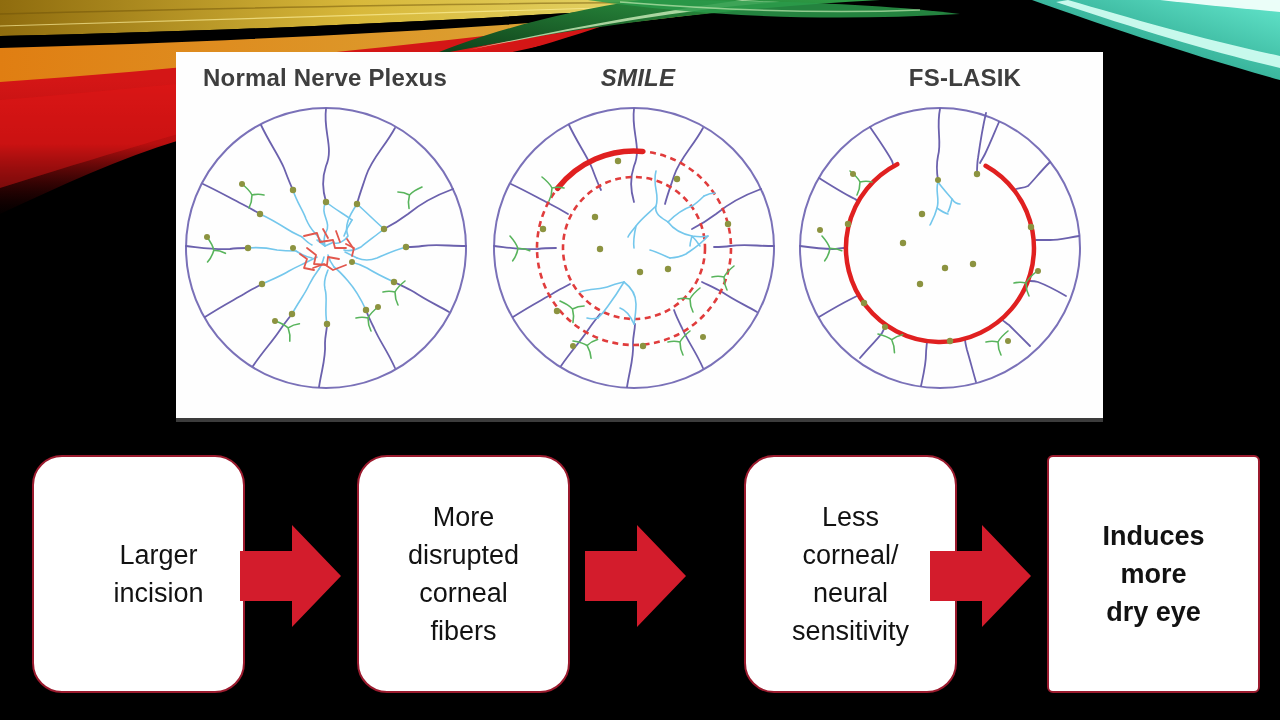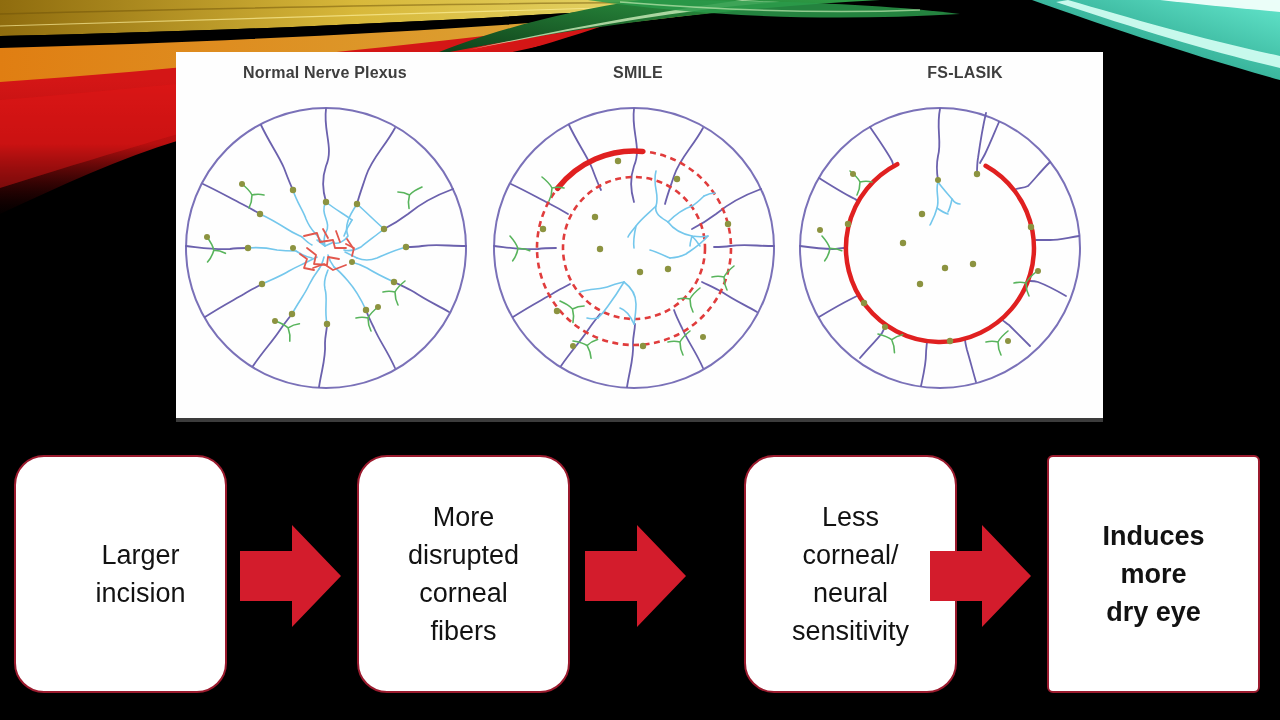--- a/index.html
+++ b/index.html
@@ -18,7 +18,7 @@
   .figure-bottom-edge{position:absolute;left:0;bottom:0;width:100%;height:4px;background:#1a1a1a;opacity:.85;}
   .diagram-title{
     position:absolute;top:12px;transform:translateX(-50%);
-    font-size:16px;font-weight:600;color:var(--title-text,#3e3e3e);
+    font-size:24px;font-weight:600;color:var(--title-text,#3e3e3e);
     letter-spacing:.2px;white-space:nowrap;
   }
   .dg{position:absolute;width:300px;height:300px;top:44px;}

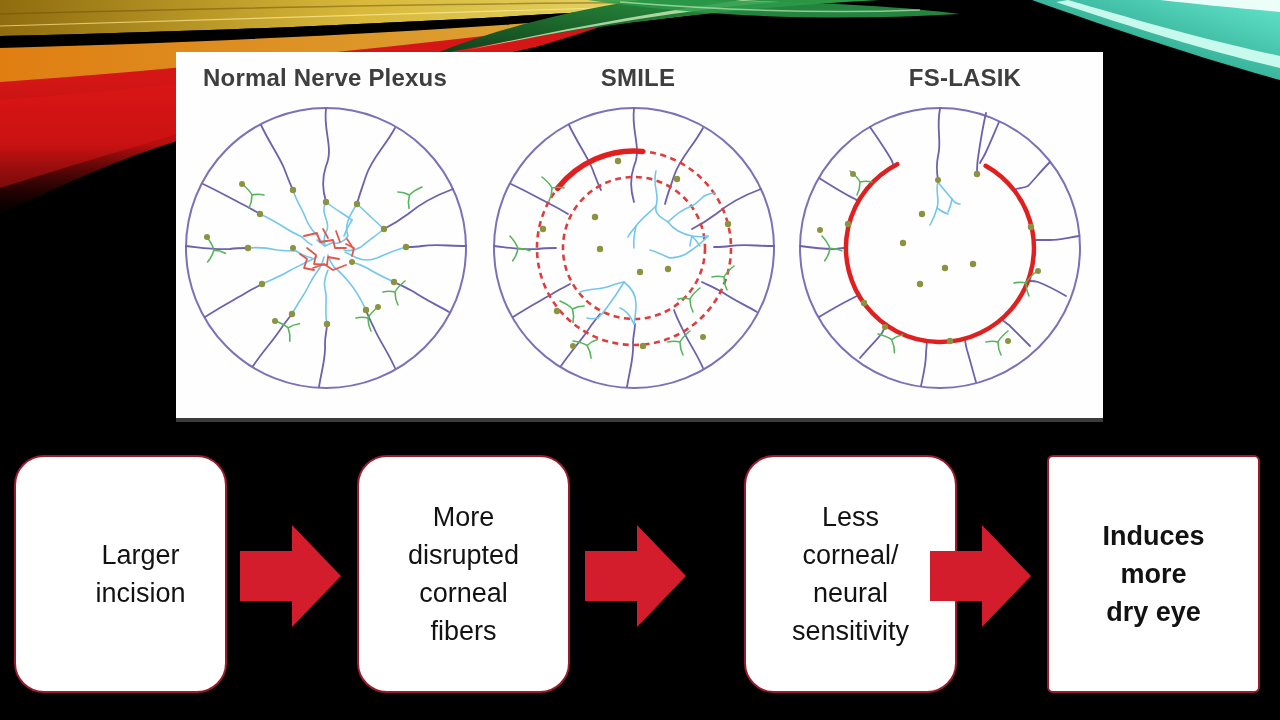--- a/index.html
+++ b/index.html
@@ -23,7 +23,7 @@
   }
   .dg{position:absolute;width:300px;height:300px;top:44px;}
   .dg1{left:0;} .dg2{left:308px;} .dg3{left:614px;}
-  .t1{left:149px;} .t2{left:462px;} .t3{left:765px;margin-left:24px;}
+  .t1{left:149px;} .t2{left:462px;font-style:italic;} .t3{left:765px;margin-left:24px;}
   
   .rim{fill:none;stroke:var(--rim-purple,#7a71b8);stroke-width:2;}
   .trunk{fill:none;stroke:var(--trunk-purple,#6b61ad);stroke-width:1.8;stroke-linecap:round;}

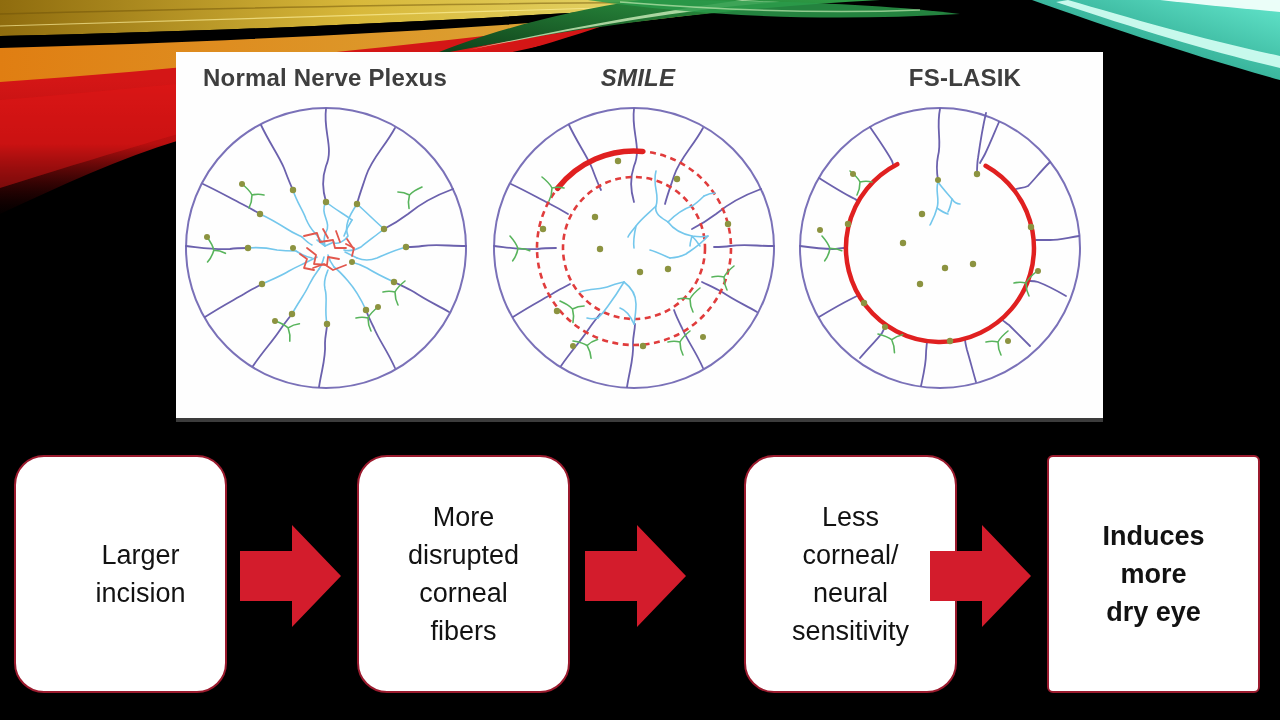--- a/index.html
+++ b/index.html
@@ -42,7 +42,7 @@
     border-radius:30px;
     display:flex;align-items:center;justify-content:center;text-align:center;
   }
-  .fb1{left:14px;padding-left:40px;} .fb2{left:357px;} .fb3{left:744px;} .fb4{left:1047px;border-radius:6px;}
+  .fb1{left:32px;padding-left:40px;} .fb2{left:357px;} .fb3{left:744px;} .fb4{left:1047px;border-radius:6px;}
   .flow-label{
     font-size:27px;line-height:38px;color:var(--box-text,#121212);
     white-space:pre-line;

